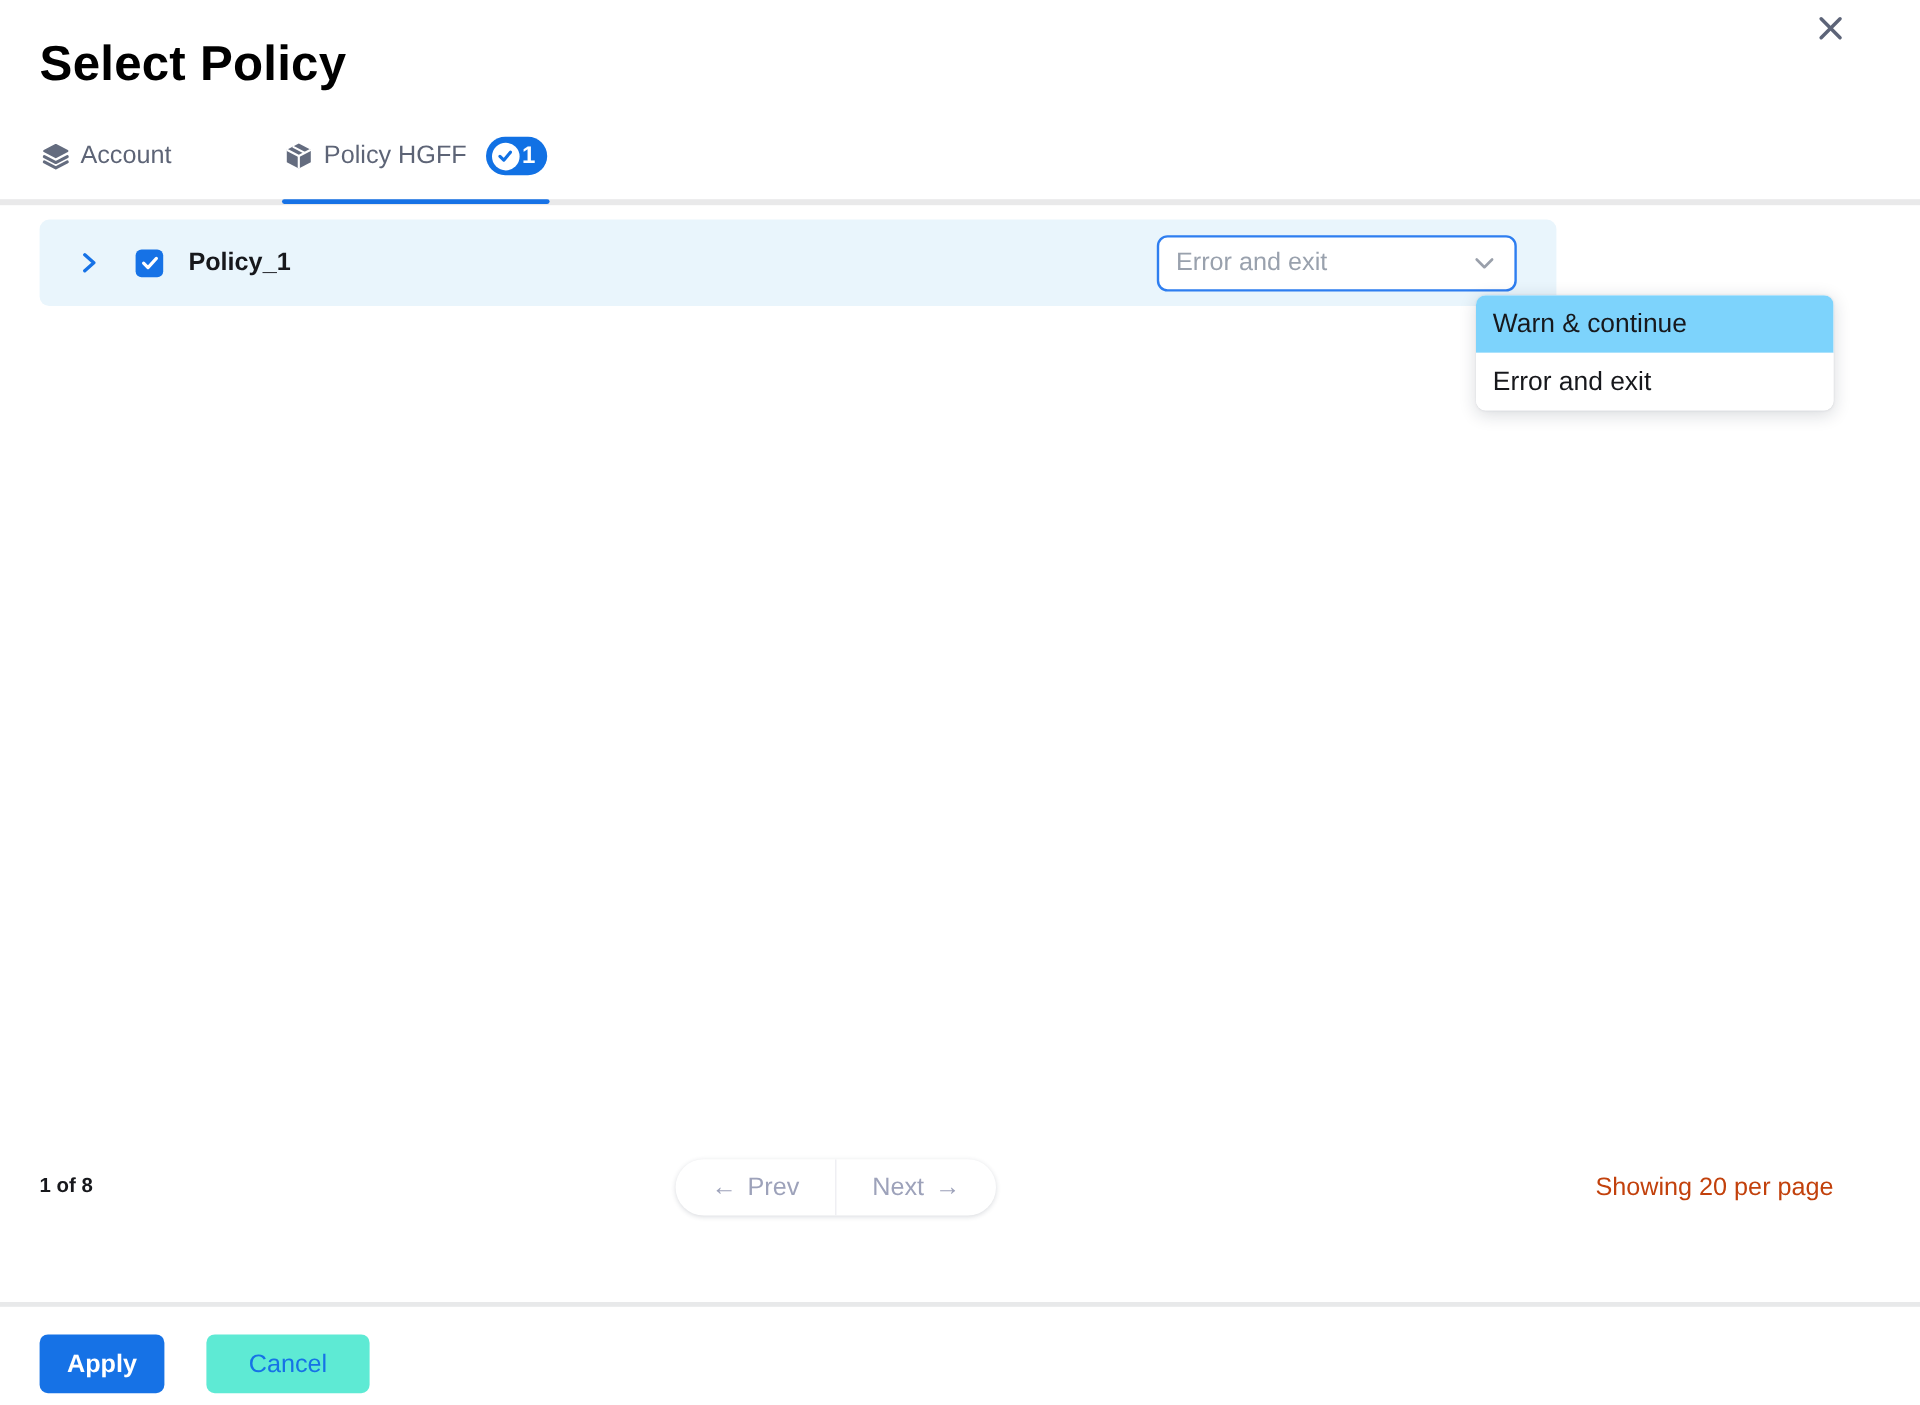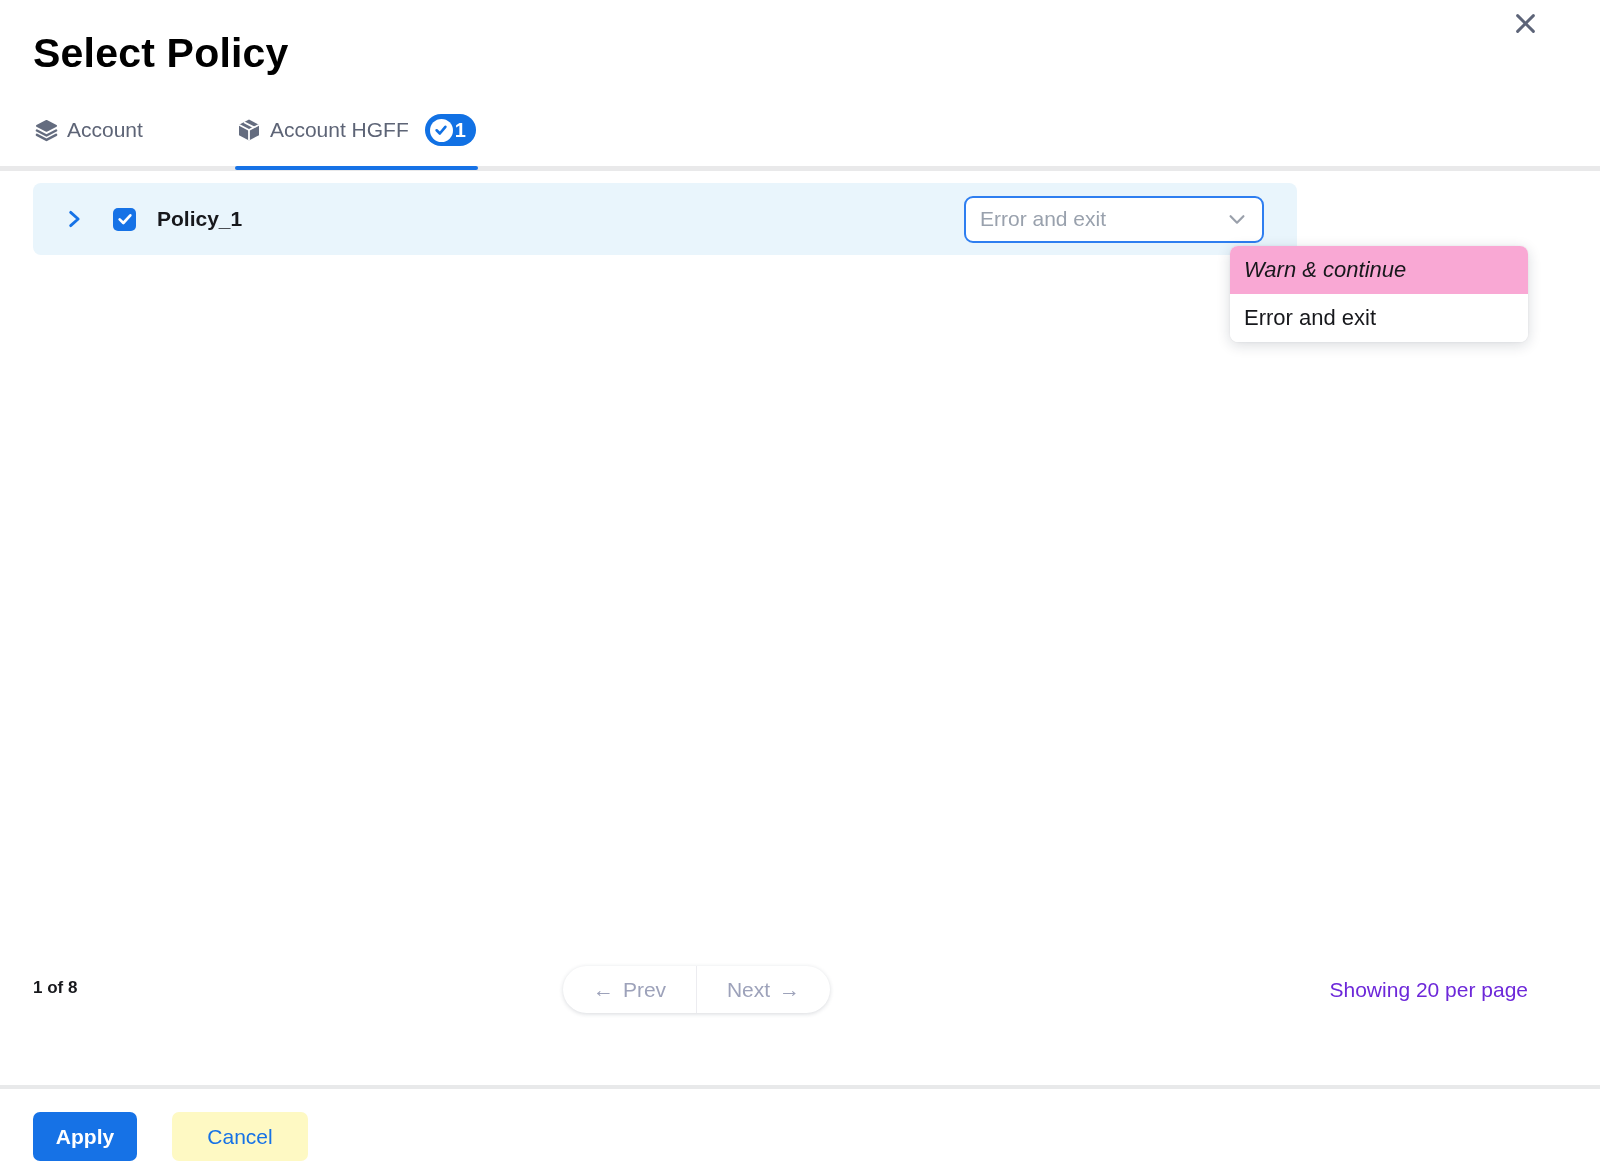--- a/index.html
+++ b/index.html
@@ -274,7 +274,7 @@
           <path d="M7 4.2 L17 9.4" fill="none" stroke="#ffffff" stroke-width="1.8"></path>
         </svg>
       </span>
-      <span>Account HGFF</span>
+      <span>Policy HGFF</span>
       <span class="tab-badge">
         <span class="badge-circle">
           <svg width="14" height="14" viewBox="0 0 24 24" fill="none" stroke="#1171e4" stroke-width="4.5" stroke-linecap="round" stroke-linejoin="round">

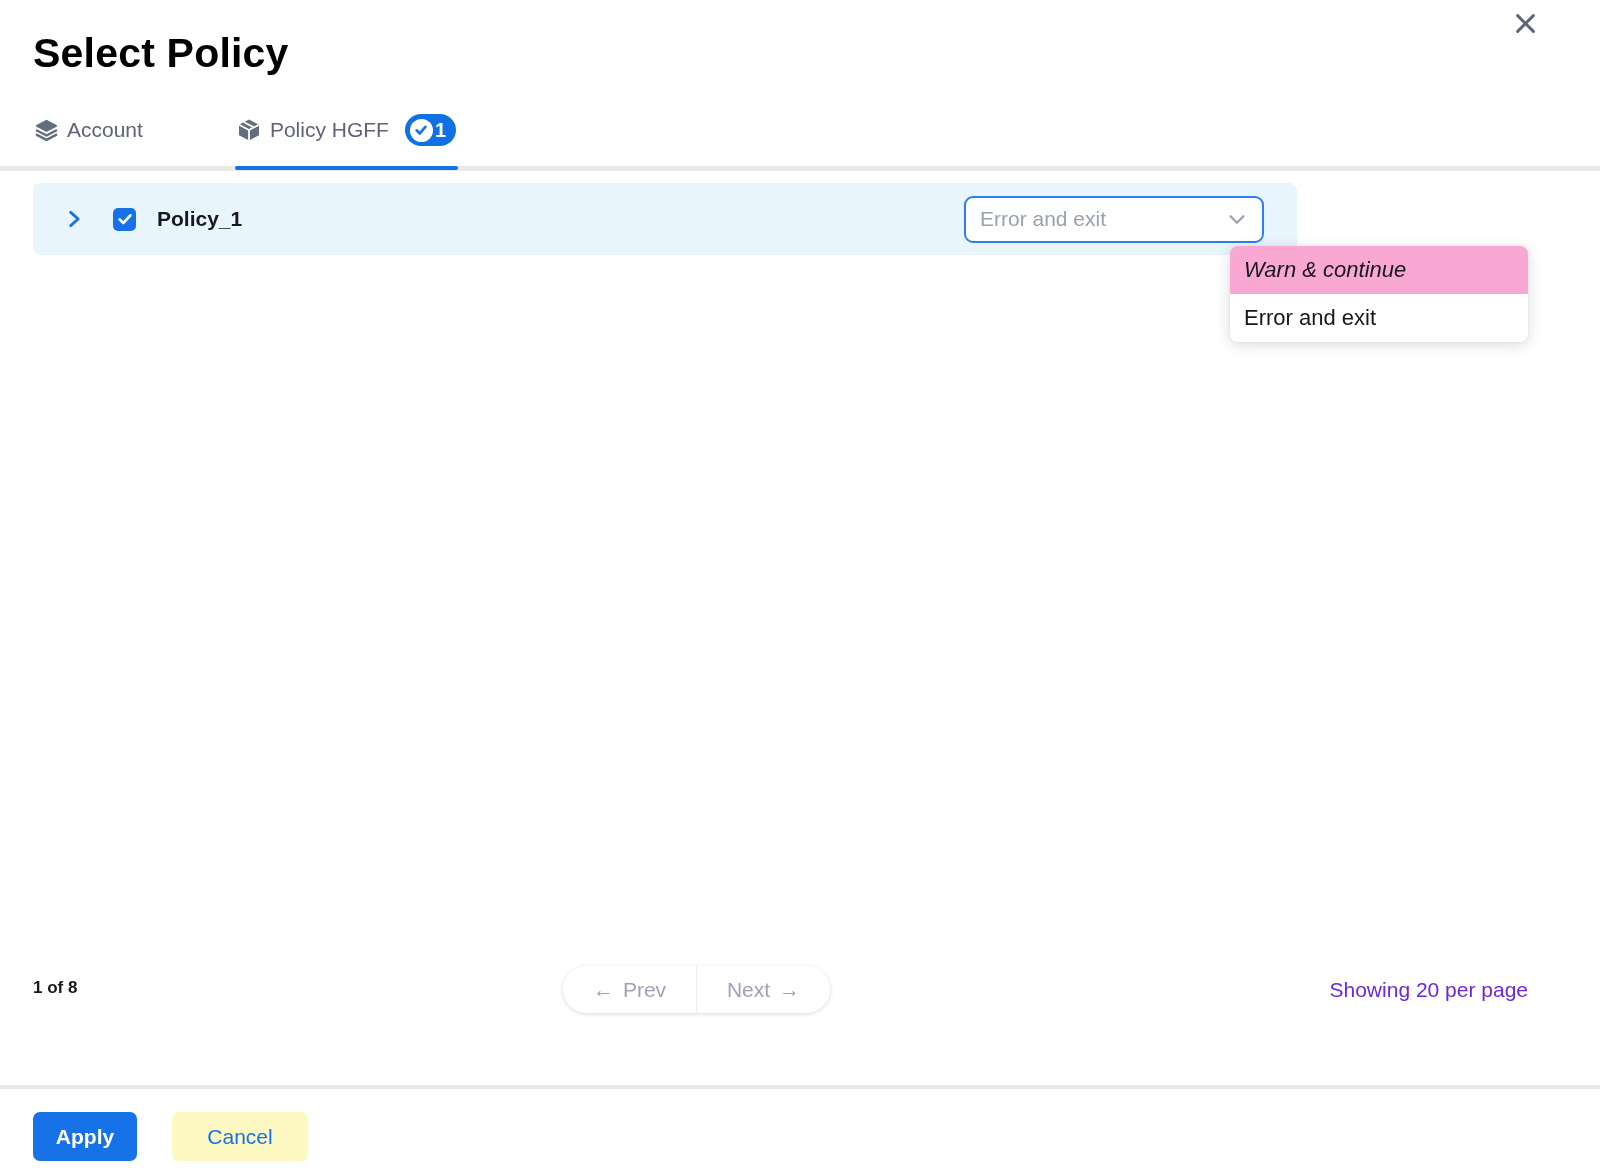--- a/index.html
+++ b/index.html
@@ -159,7 +159,7 @@
     background: #ffffff;
     white-space: nowrap;
   }
-  .dropdown-item.highlighted { background: #f9a8d4; font-style: italic; }
+  .dropdown-item.highlighted { background: #7dd3fc; }
 
   
   .page-info {

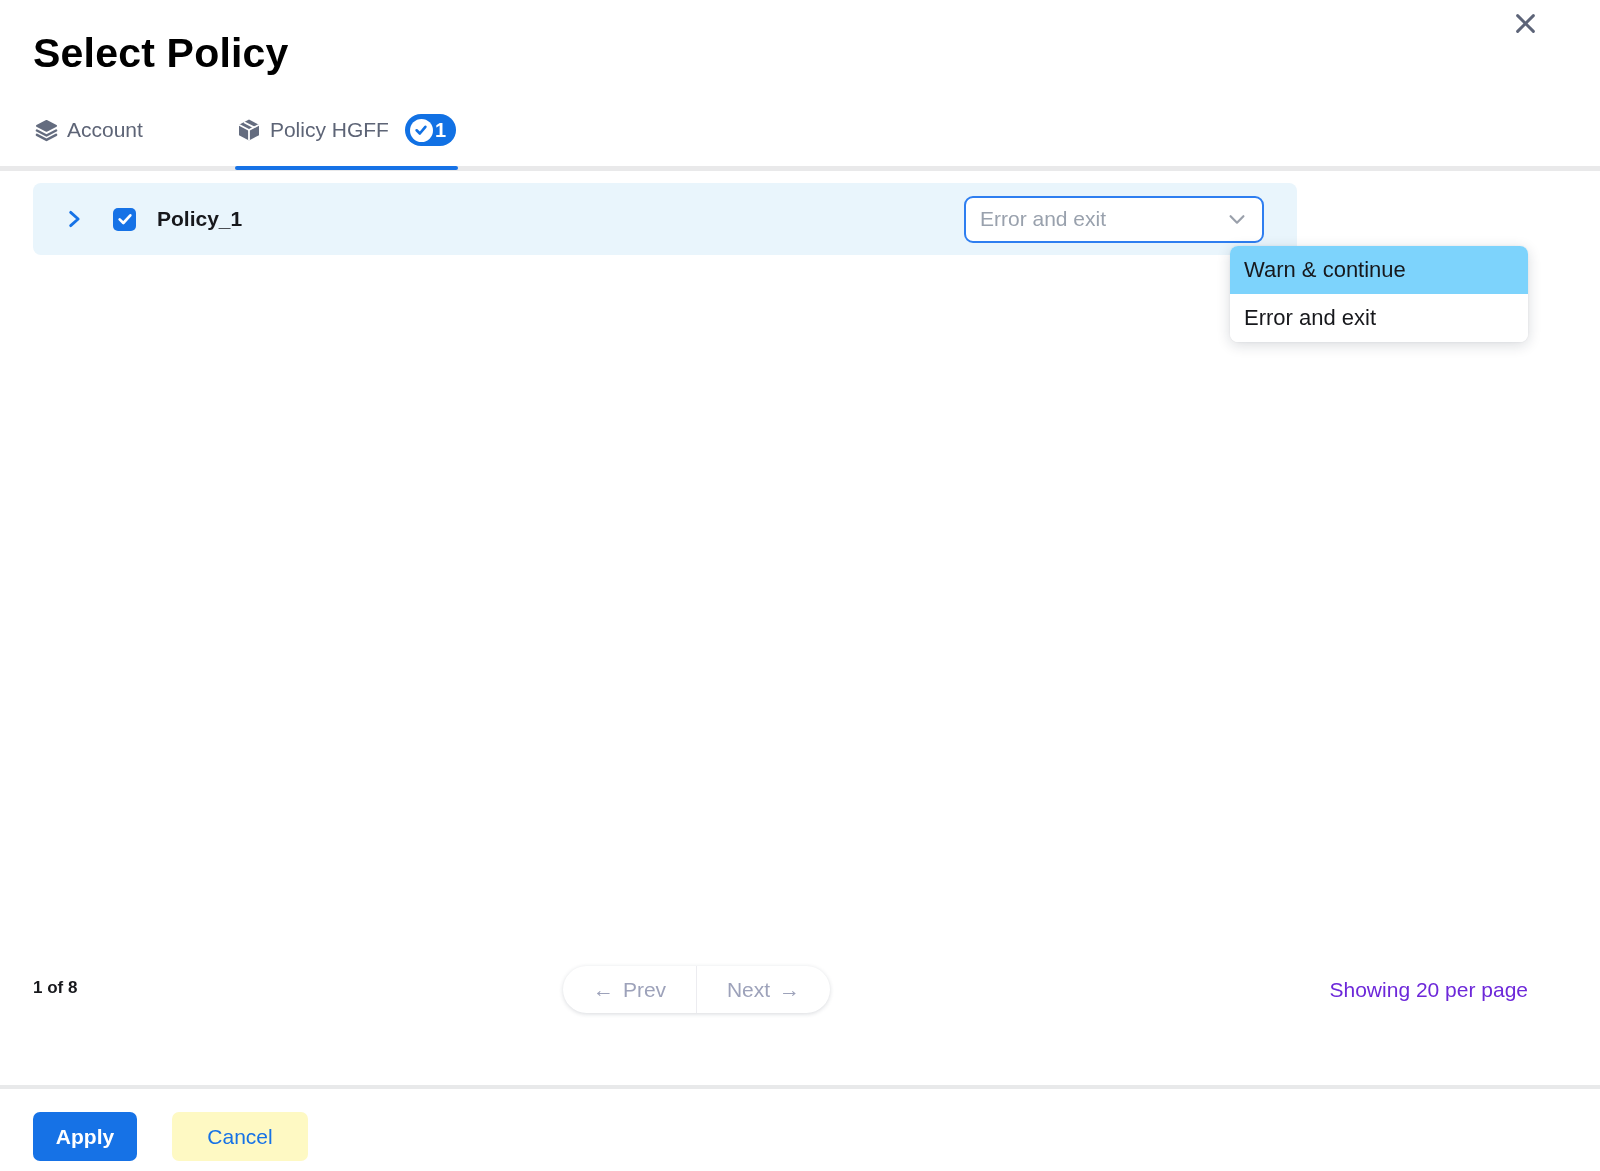--- a/index.html
+++ b/index.html
@@ -198,7 +198,7 @@
     position: absolute;
     right: 72px; top: 978px;
     font-size: 21px;
-    color: #6d28d9;
+    color: #c2410c;
   }
 
   

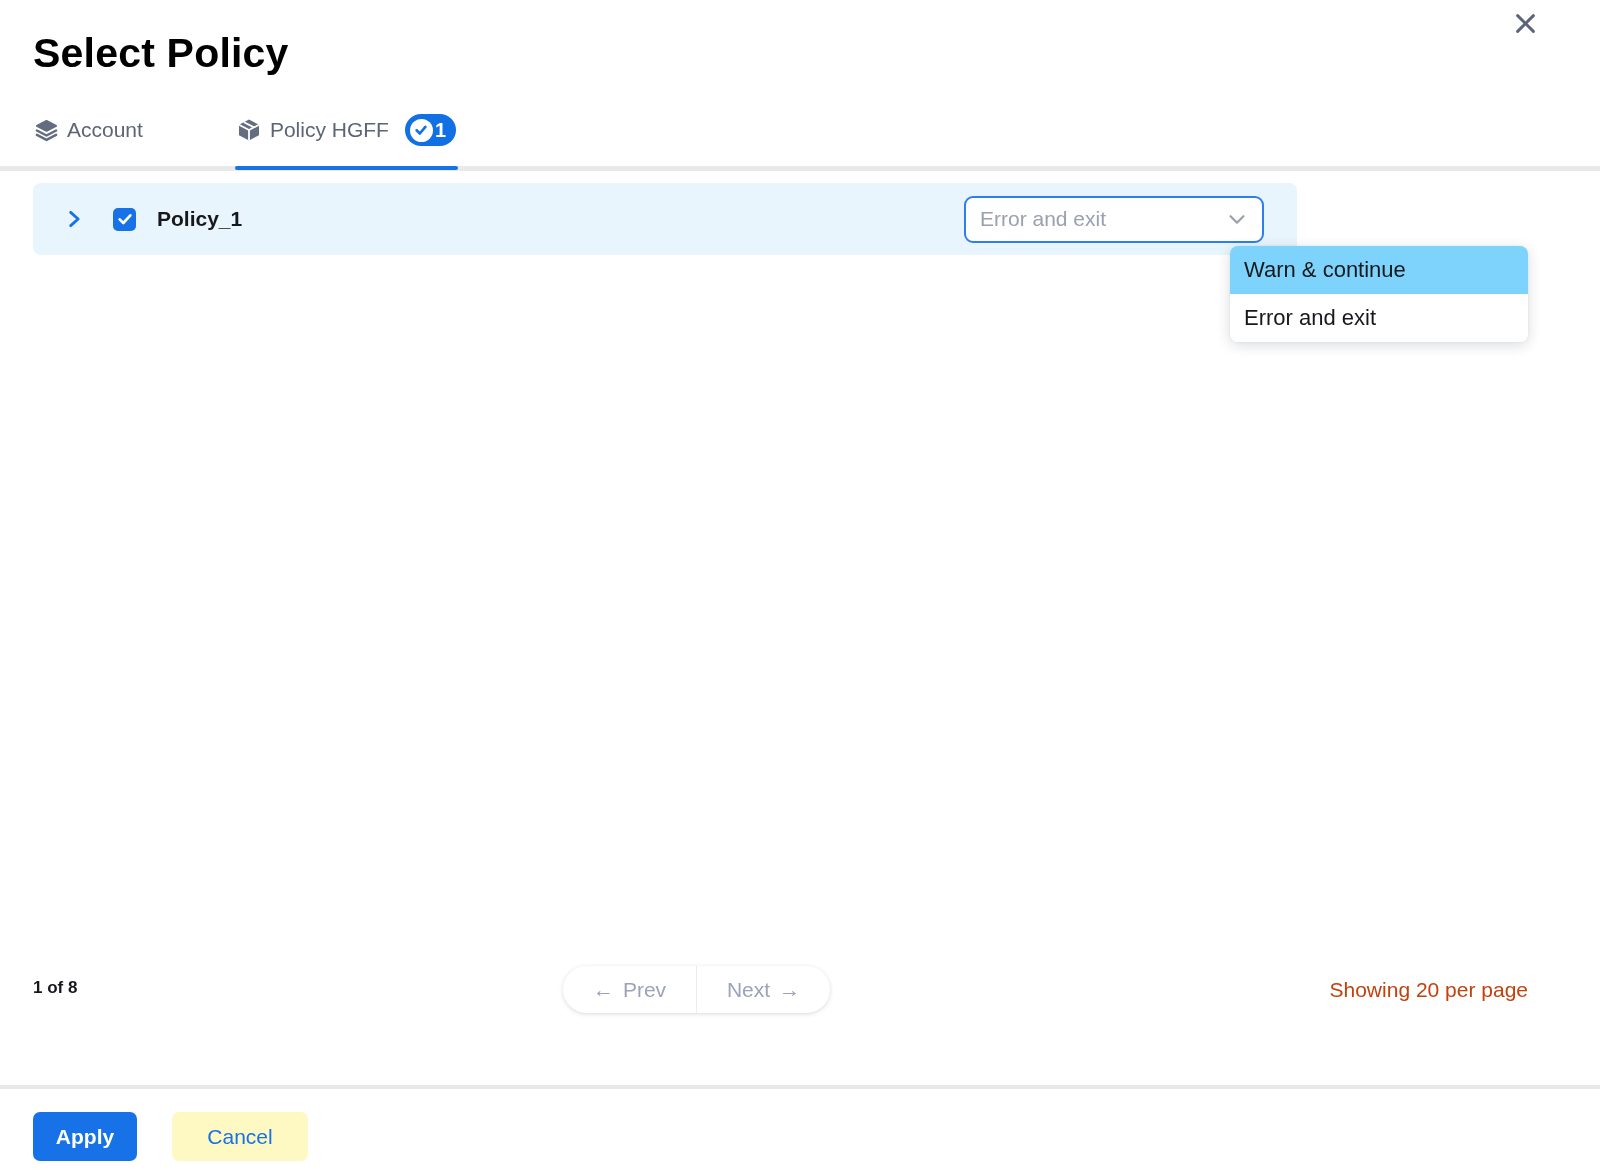--- a/index.html
+++ b/index.html
@@ -225,7 +225,7 @@
     position: absolute;
     left: 172px; top: 1112px;
     width: 136px; height: 49px;
-    background: #fef9c3;
+    background: #5eead4;
     color: #1672e6;
     border: none;
     border-radius: 7px;

